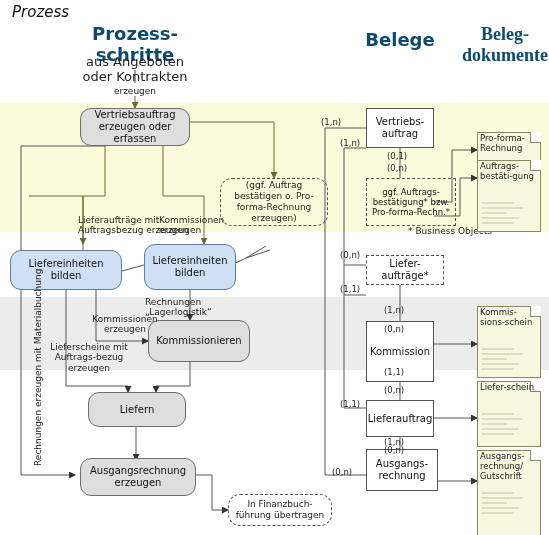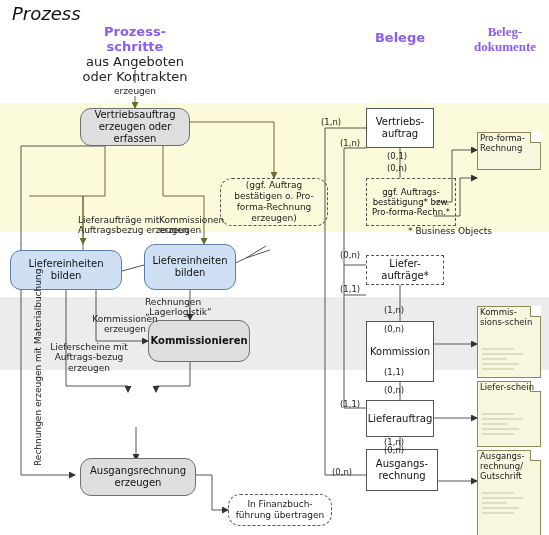--- a/index.html
+++ b/index.html
@@ -23,7 +23,7 @@
   .ctr{text-align:center;}
 
   .title-prozess{
-    left:12px;top:4px;font-size:18px;font-style:italic;
+    left:12px;top:4px;font-size:15px;font-style:italic;
     font-family:"DejaVu Sans","Liberation Sans",sans-serif;
     color:#111;
   }

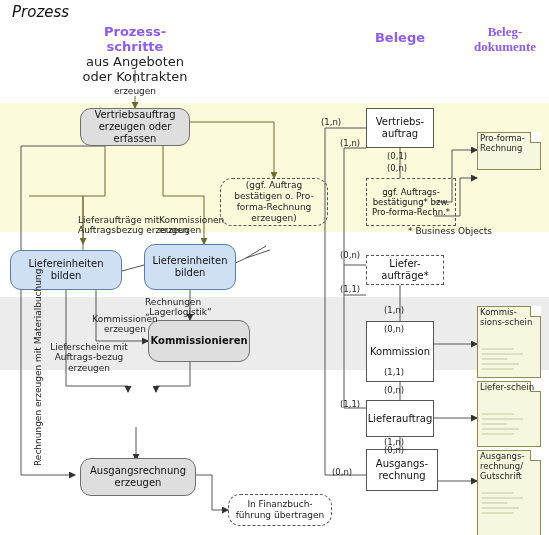--- a/index.html
+++ b/index.html
@@ -28,7 +28,7 @@
     color:#111;
   }
   .colhead{
-    font-size:13px;font-weight:bold;text-align:center;color:#8b5cf6;
+    font-size:18px;font-weight:bold;text-align:center;color:#0c4a6e;
   }
 
   .sub{font-size:13px;text-align:center;color:#222;}

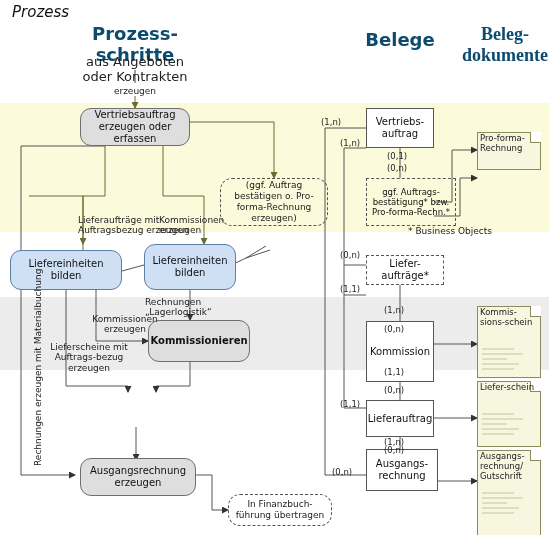--- a/index.html
+++ b/index.html
@@ -277,6 +277,18 @@
     <div class="dlabel">Pro-forma-Rechnung</div>
   </div>
 
+  <div class="doc" style="left:477px;top:160px;width:64px;height:72px;">
+    <div class="page"></div>
+    <div class="fold"></div>
+    <div class="dlabel">Auftrags-bestäti-gung</div>
+    <div class="lines" style="top:42px;">
+      <i class="a"></i>
+        <i class="b"></i>
+        <i class="c"></i>
+        <i class="d"></i>
+        <i class="a"></i>
+    </div>
+  </div>
 
   <div class="doc" style="left:477px;top:306px;width:64px;height:72px;">
     <div class="page"></div>

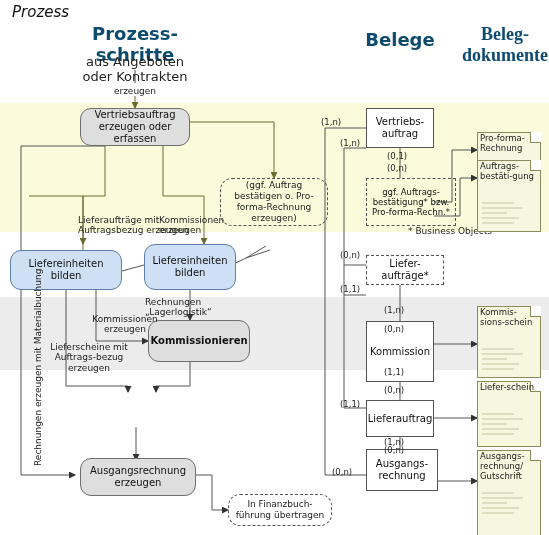--- a/index.html
+++ b/index.html
@@ -200,7 +200,7 @@
     <span>Liefereinheiten bilden</span>
   </div>
 
-  <div class="proc proc-gray" style="left:148px;top:320px;width:102px;height:42px;font-weight:bold;">
+  <div class="proc proc-gray" style="left:148px;top:320px;width:102px;height:42px;">
     <span>Kommissionieren</span>
   </div>
 

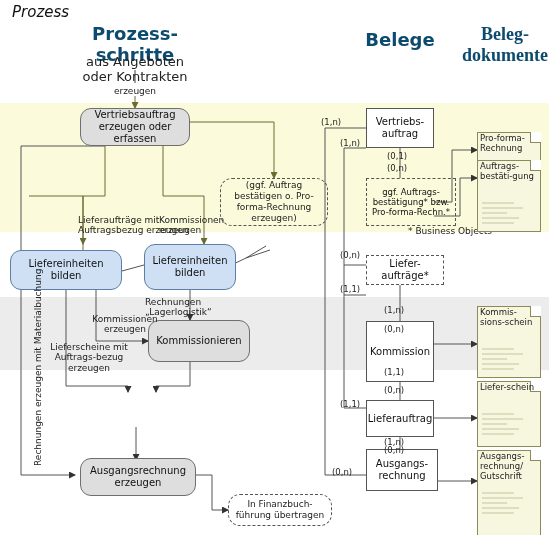--- a/index.html
+++ b/index.html
@@ -204,6 +204,9 @@
     <span>Kommissionieren</span>
   </div>
 
+  <div class="proc proc-gray" style="left:88px;top:392px;width:98px;height:35px;">
+    <span>Liefern</span>
+  </div>
 
   <div class="proc proc-gray" style="left:80px;top:458px;width:116px;height:38px;">
     <span>Ausgangsrechnung erzeugen</span>

